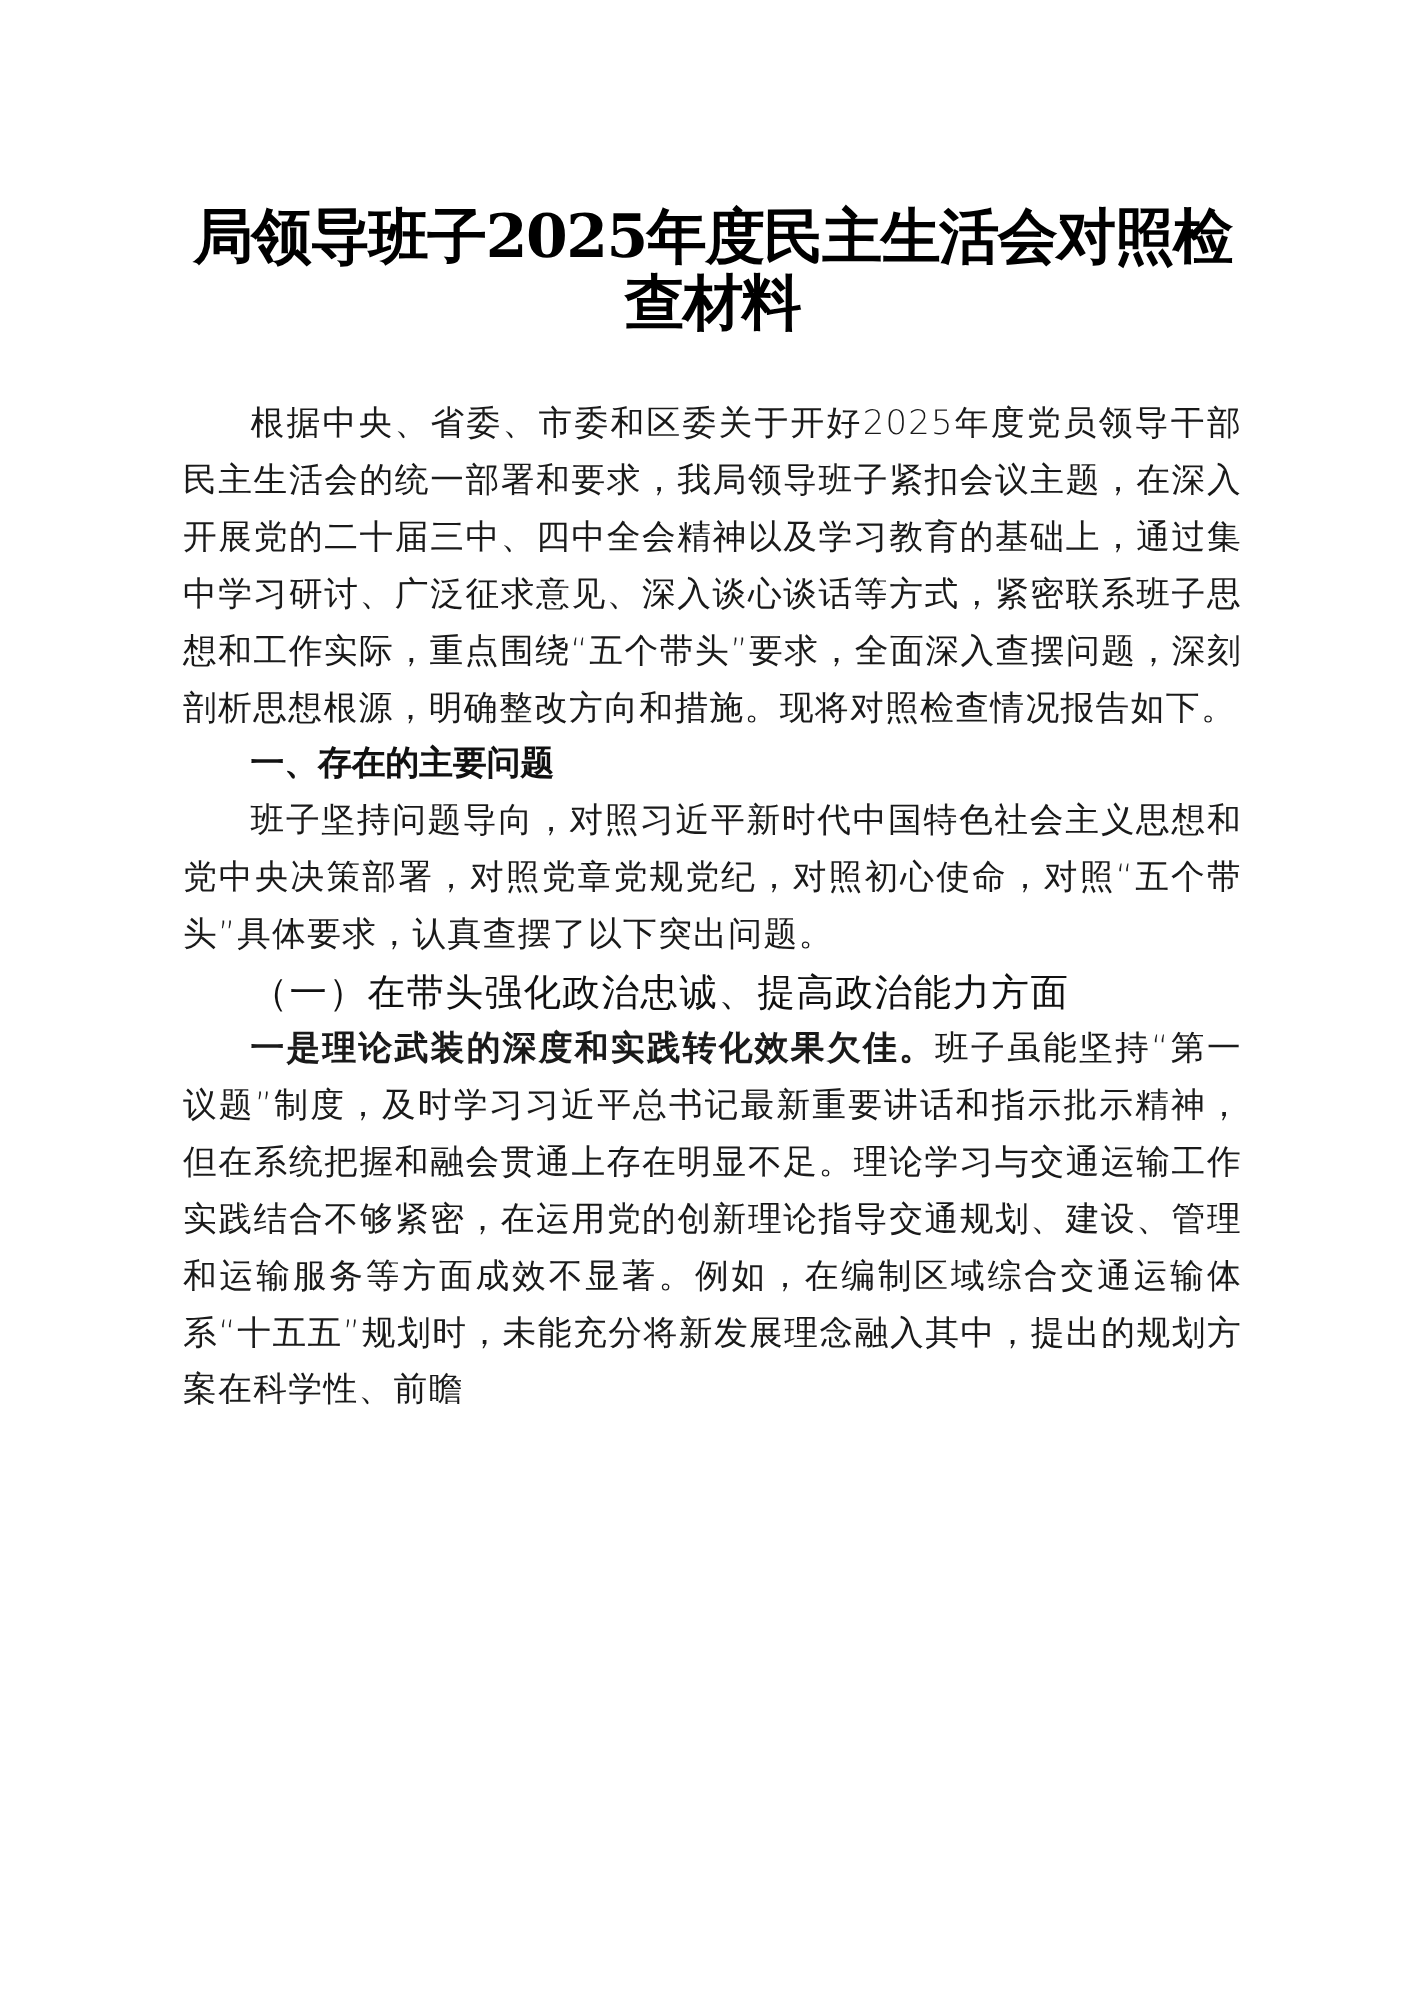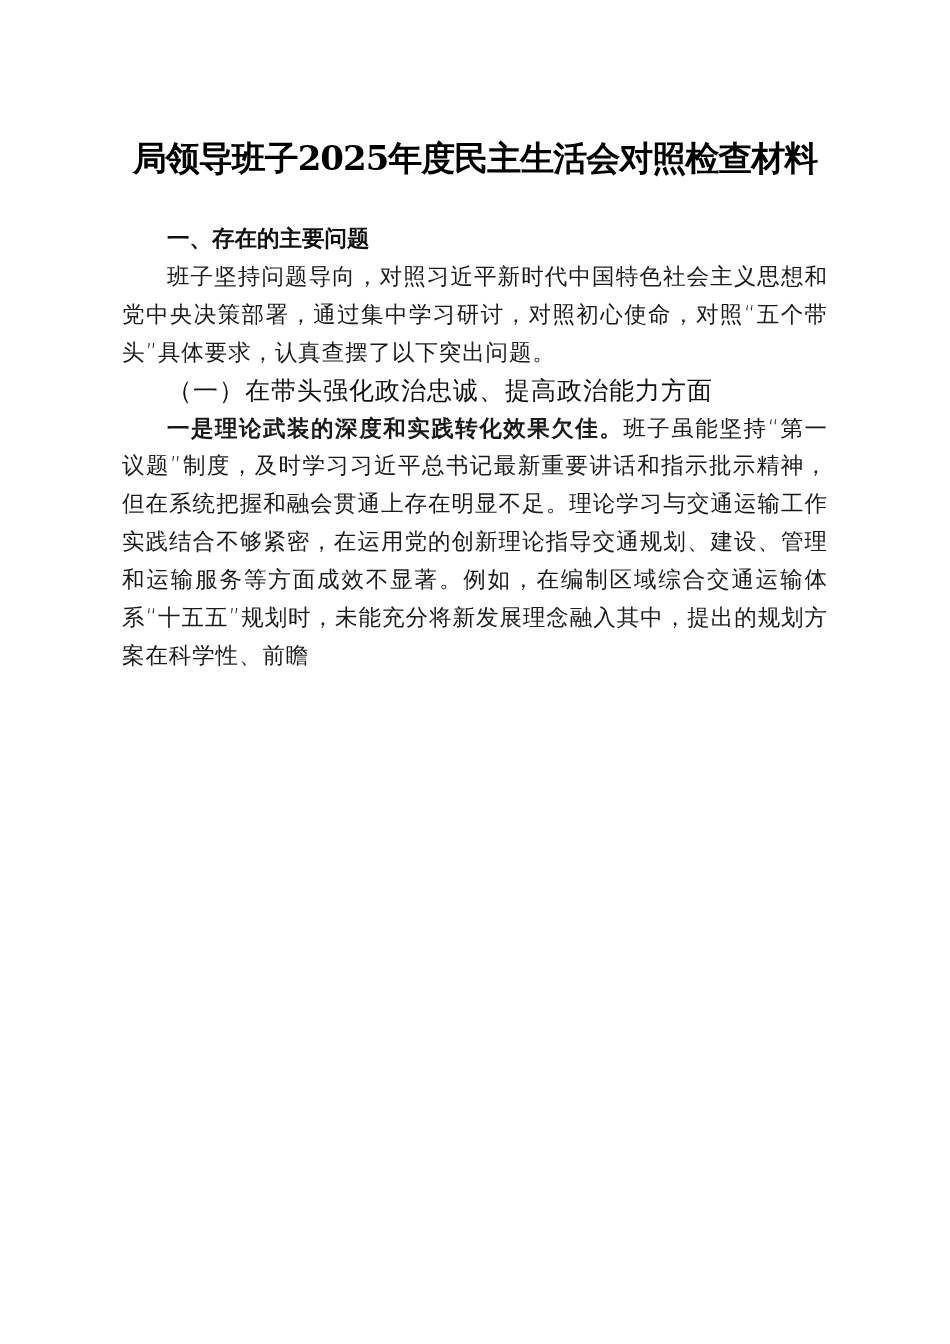--- a/index.html
+++ b/index.html
@@ -24,7 +24,7 @@
     .title {
       font-family: "DejaVu Serif", "Liberation Serif", serif;
       font-weight: bold;
-      font-size: 34px;
+      font-size: 40px;
       line-height: 44px;
       text-align: center;
       letter-spacing: -1px;

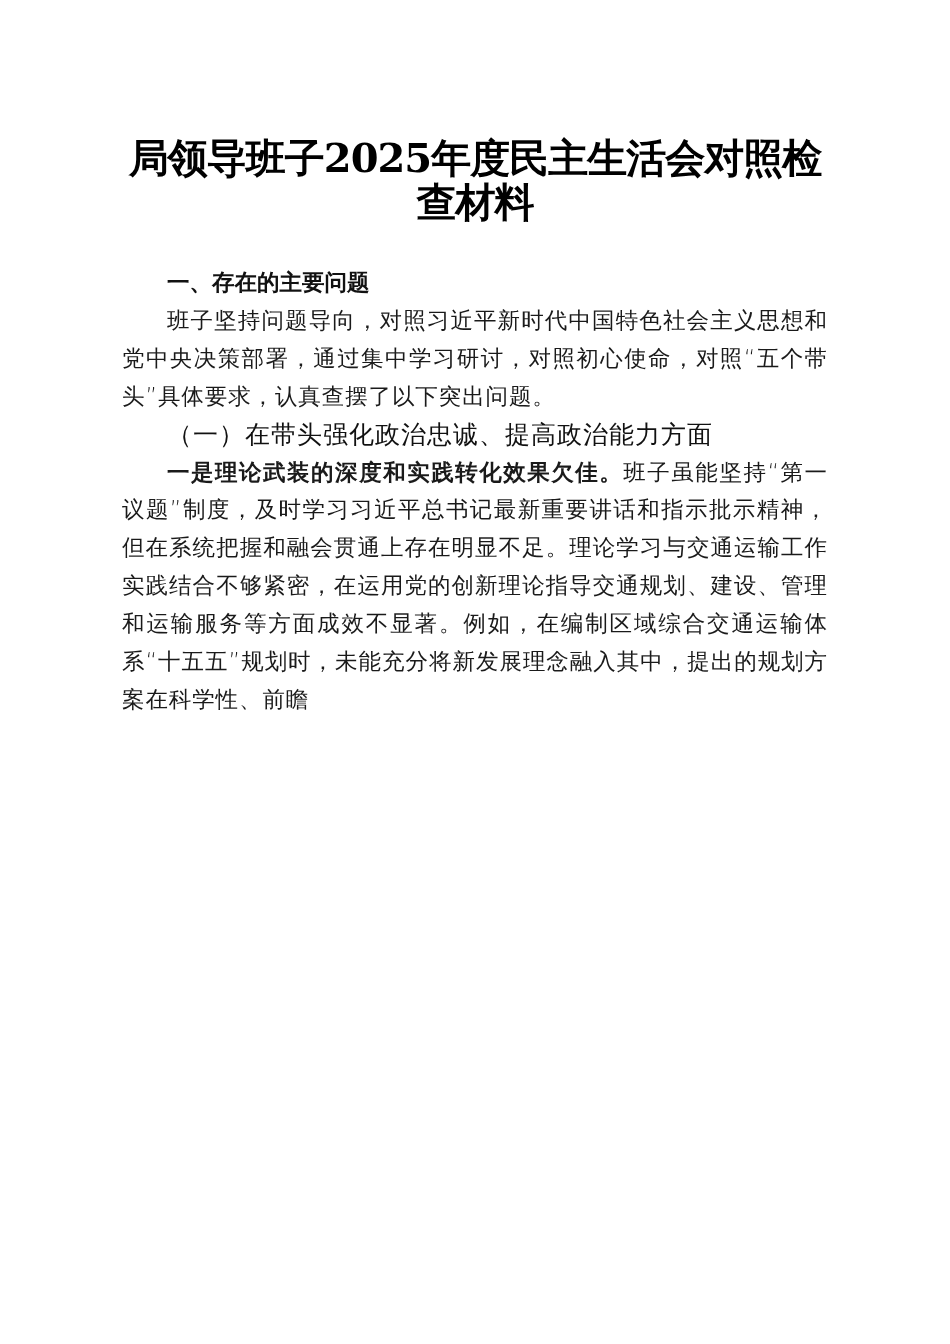--- a/index.html
+++ b/index.html
@@ -77,6 +77,7 @@
   <h1 class="title">局领导班子2025年度民主生活会对照检查材料</h1>
 
   <div class="body">
+    <p>根据中央、省委、市委和区委关于开好2025年度党员领导干部民主生活会的统一部署和要求，我局领导班子紧扣会议主题，在深入开展党的二十届三中、四中全会精神以及学习教育的基础上，通过集中学习研讨、广泛征求意见、深入谈心谈话等方式，紧密联系班子思想和工作实际，重点围绕“五个带头”要求，全面深入查摆问题，深刻剖析思想根源，明确整改方向和措施。现将对照检查情况报告如下。</p>
 
     <p class="h1">一、存在的主要问题</p>
 

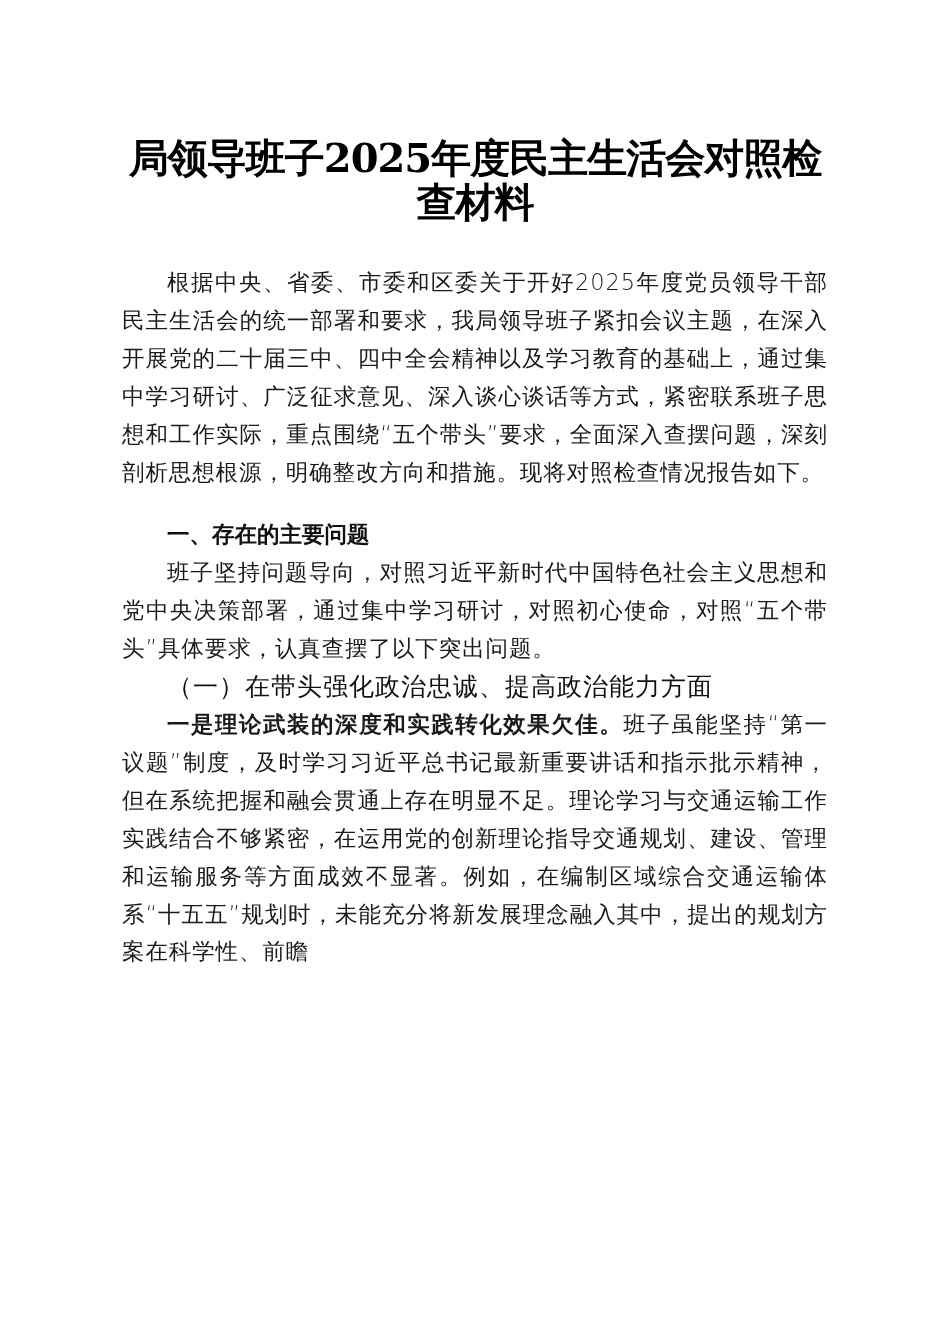--- a/index.html
+++ b/index.html
@@ -53,7 +53,6 @@
       text-indent: 45px;
       letter-spacing: 0;
       color: #111;
-      margin-top: 25px;
     }
     .h2 {
       font-family: "DejaVu Serif", "Liberation Serif", serif;

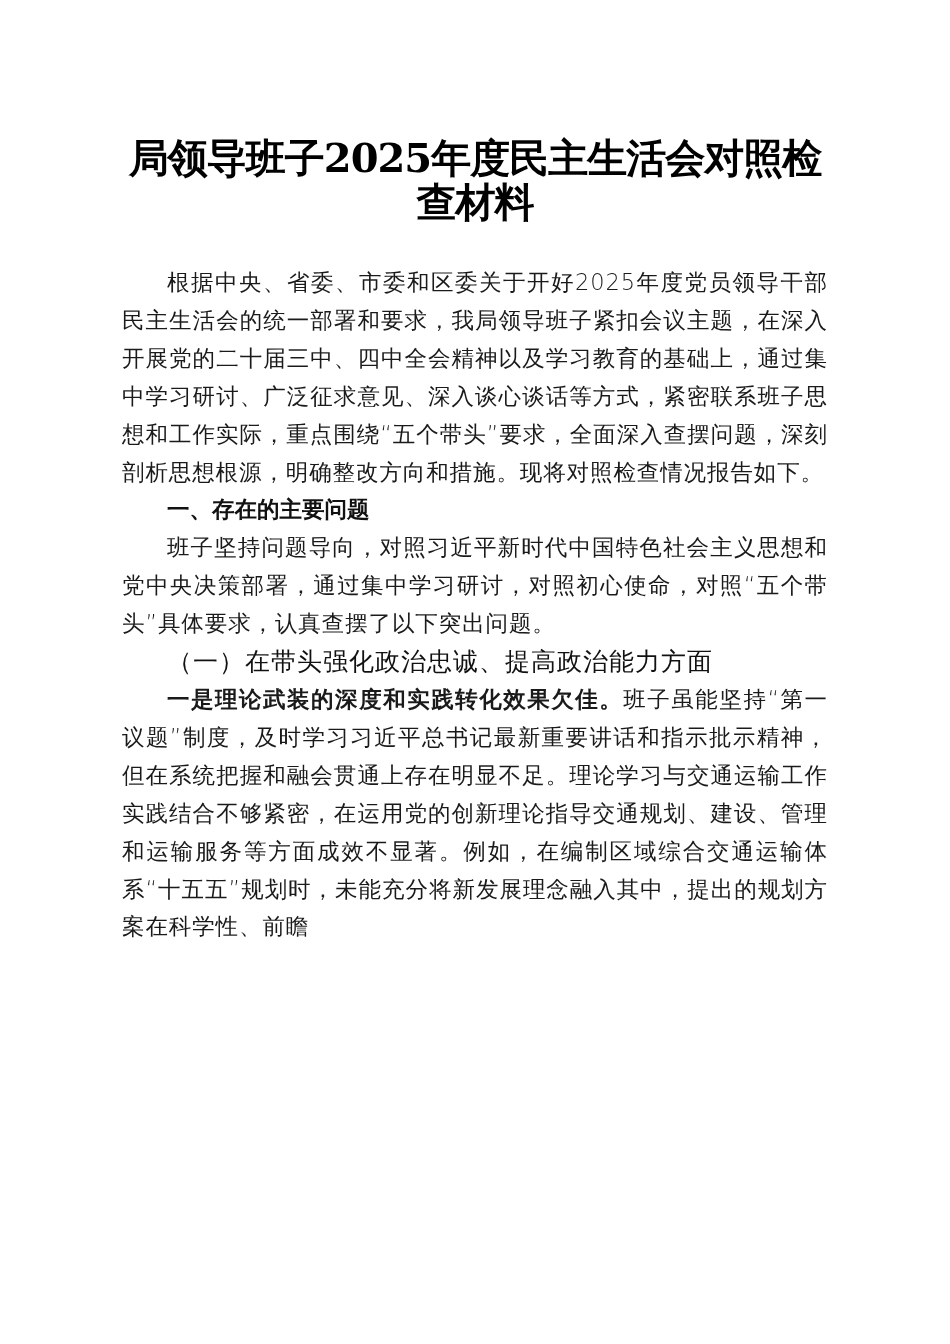--- a/index.html
+++ b/index.html
@@ -80,7 +80,7 @@
 
     <p class="h1">一、存在的主要问题</p>
 
-    <p>班子坚持问题导向，对照习近平新时代中国特色社会主义思想和党中央决策部署，通过集中学习研讨，对照初心使命，对照“五个带头”具体要求，认真查摆了以下突出问题。</p>
+    <p>班子坚持问题导向，对照习近平新时代中国特色社会主义思想和党中央决策部署，对照党章党规党纪，对照初心使命，对照“五个带头”具体要求，认真查摆了以下突出问题。</p>
 
     <p class="h2">（一）在带头强化政治忠诚、提高政治能力方面</p>
 

